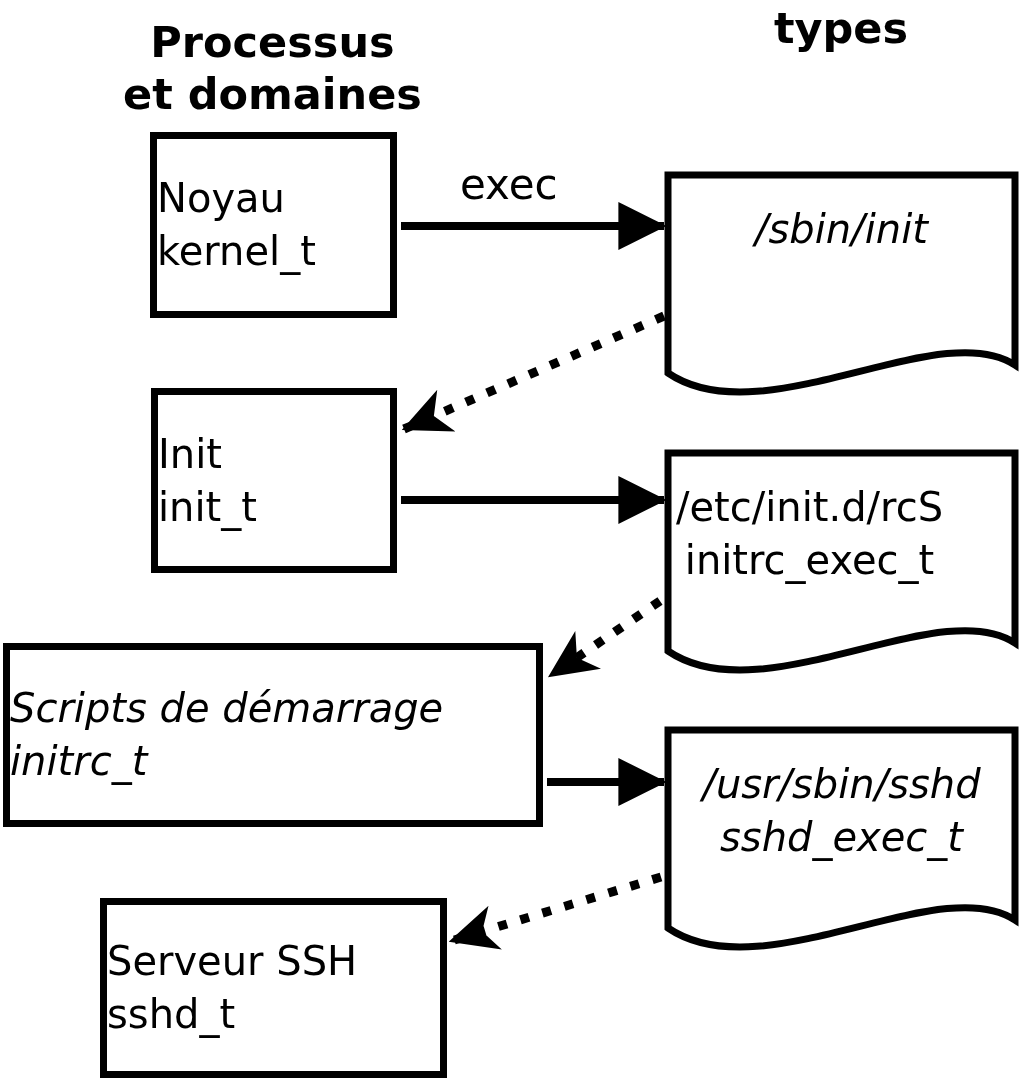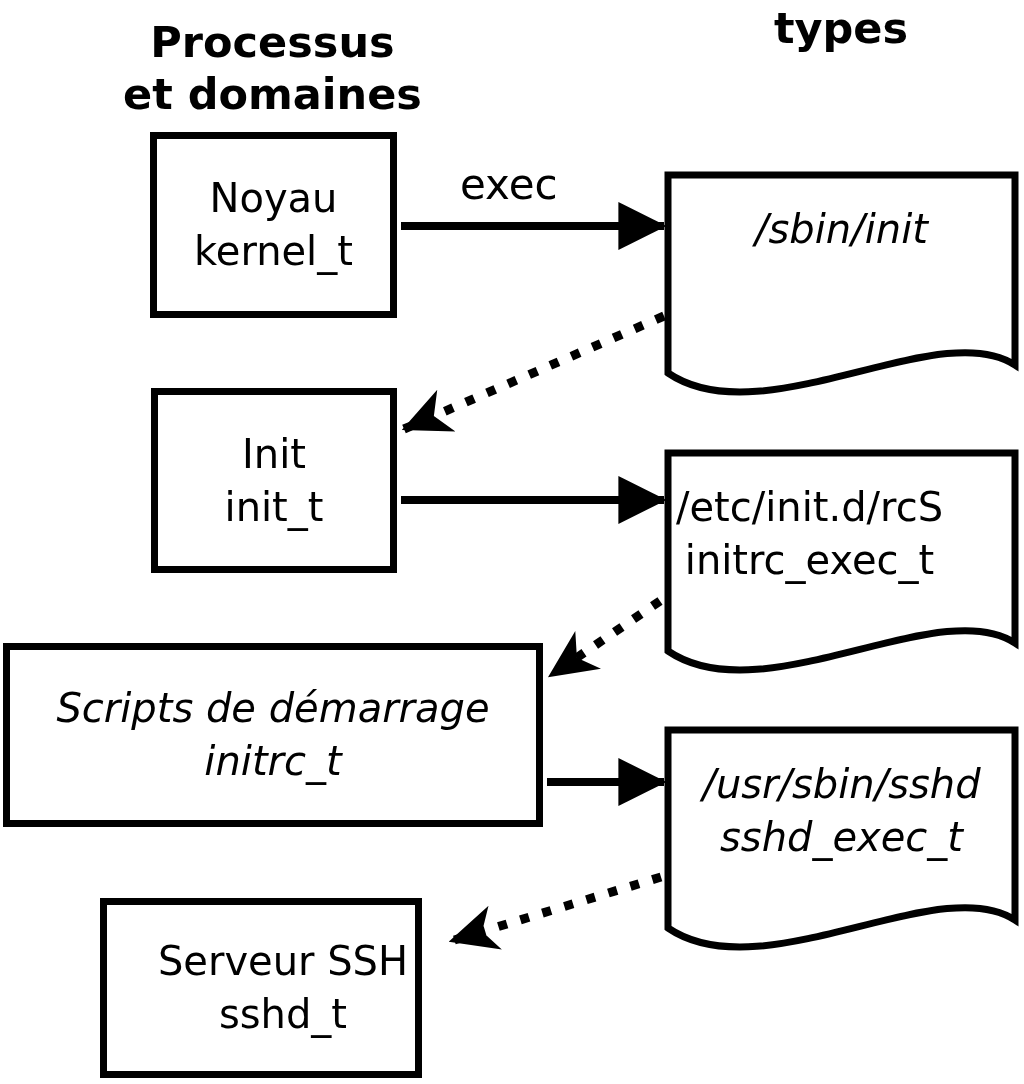--- a/index.html
+++ b/index.html
@@ -35,7 +35,7 @@
     background: #ffffff;
     display: flex;
     flex-direction: column;
-    align-items: center;
+    align-items: flex-start;
     justify-content: center;
     text-align: center;
     font-size: 40px;

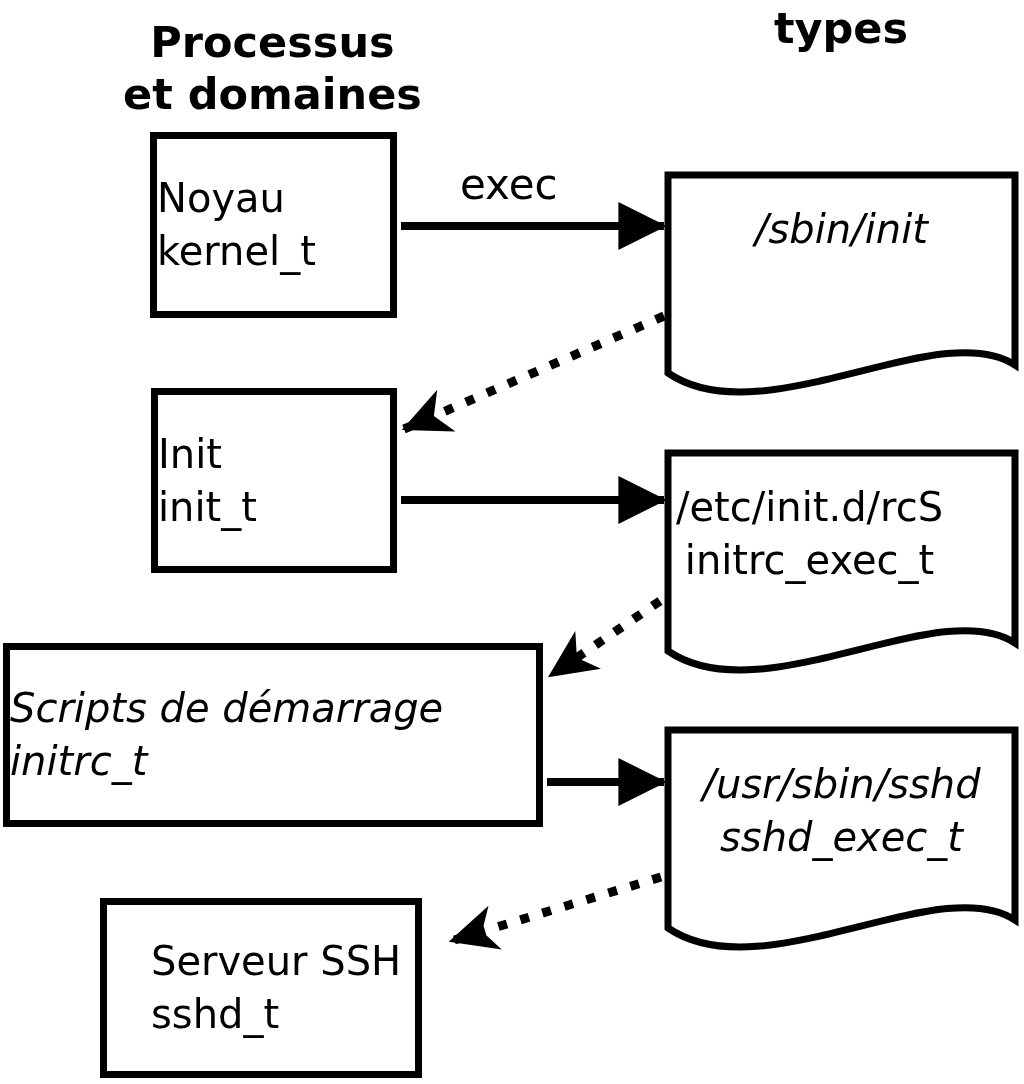--- a/index.html
+++ b/index.html
@@ -106,7 +106,7 @@
     <span class="line-item">Scripts de démarrage</span>
     <span class="line-item">initrc_t</span>
   </div>
-  <div class="pbox" style="left:100px; top:898px; width:322px; height:180px;padding-left:44px;">
+  <div class="pbox" style="left:100px; top:898px; width:347px; height:180px;">
     <span class="line-item">Serveur SSH</span>
     <span class="line-item">sshd_t</span>
   </div>

